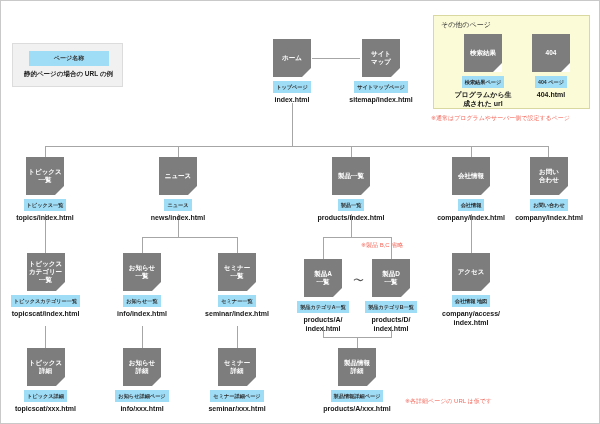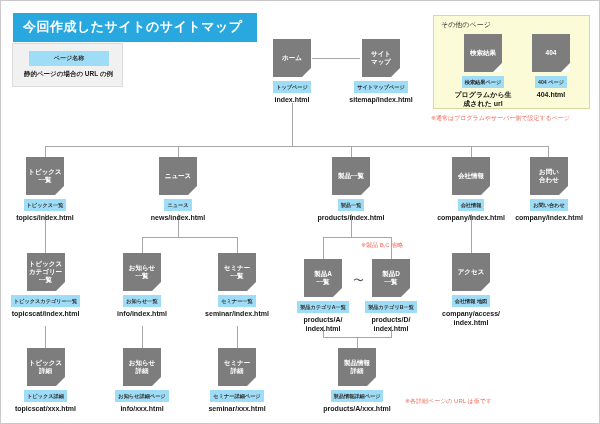--- a/index.html
+++ b/index.html
@@ -131,7 +131,6 @@
 
 <div id="page">
 
-  <div class="title-bar">今回作成したサイトのサイトマップ</div>
 
   <div class="legend">
     <div class="lg-badge">ページ名称</div>

